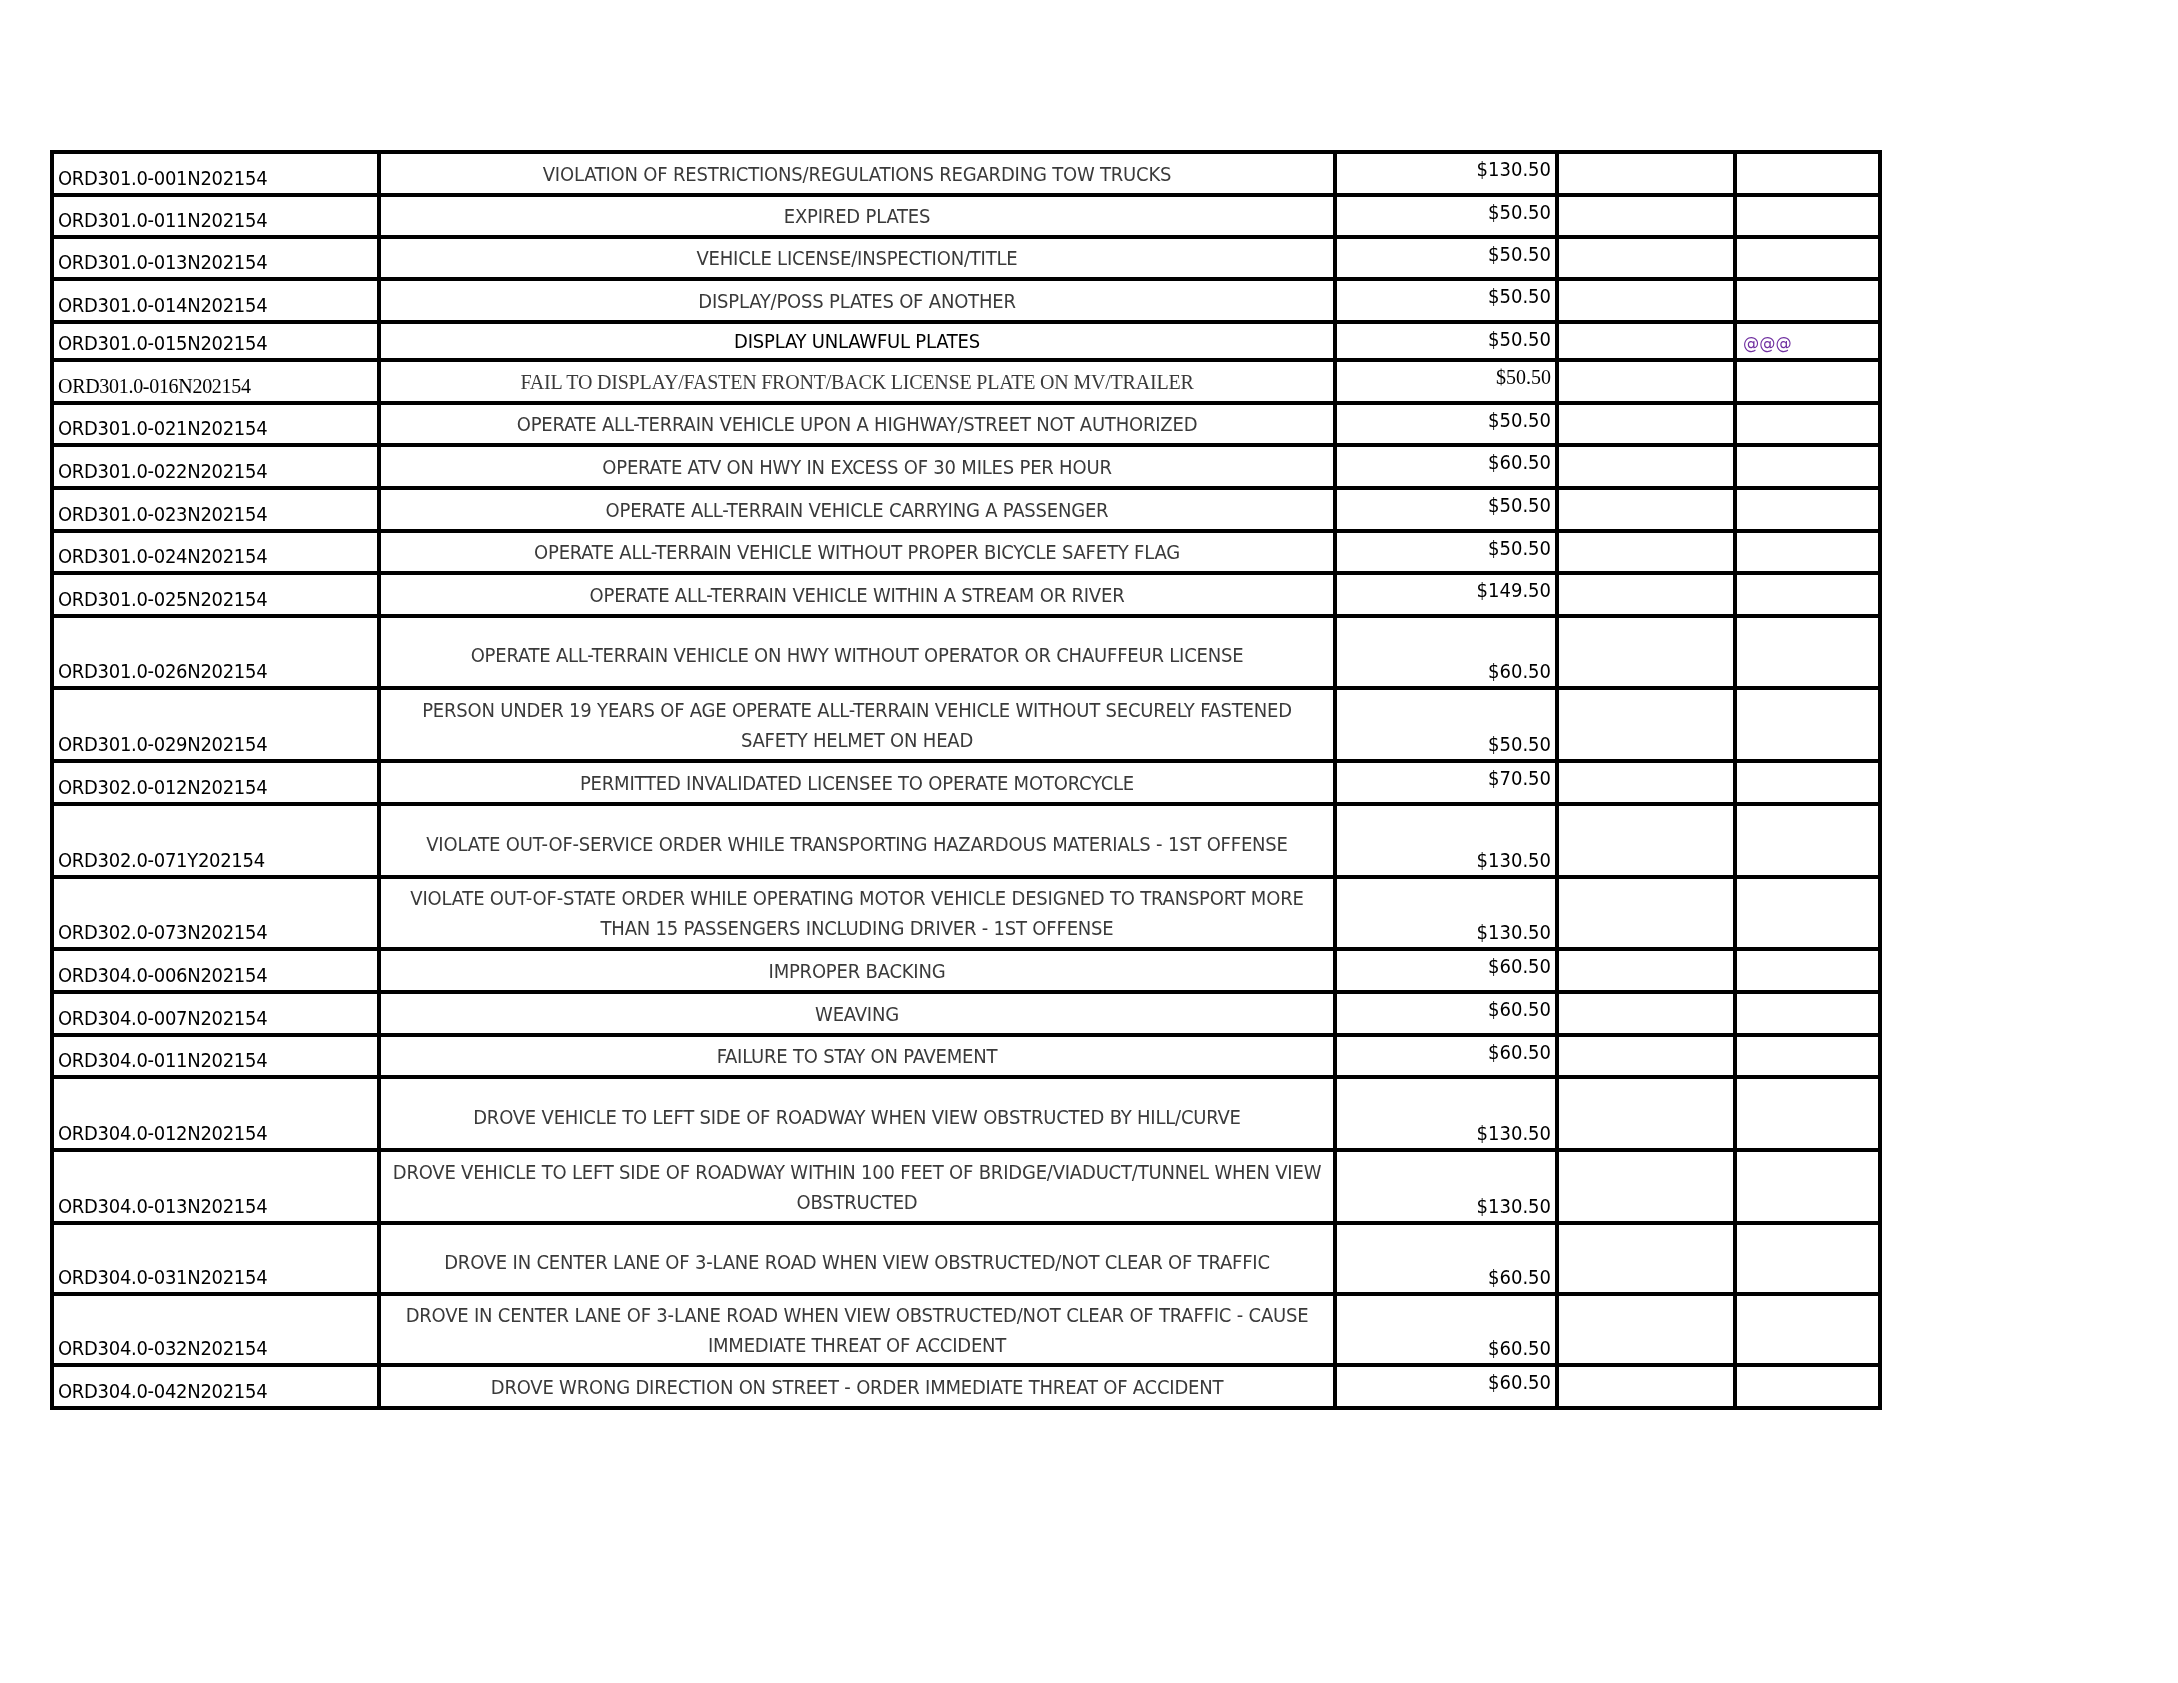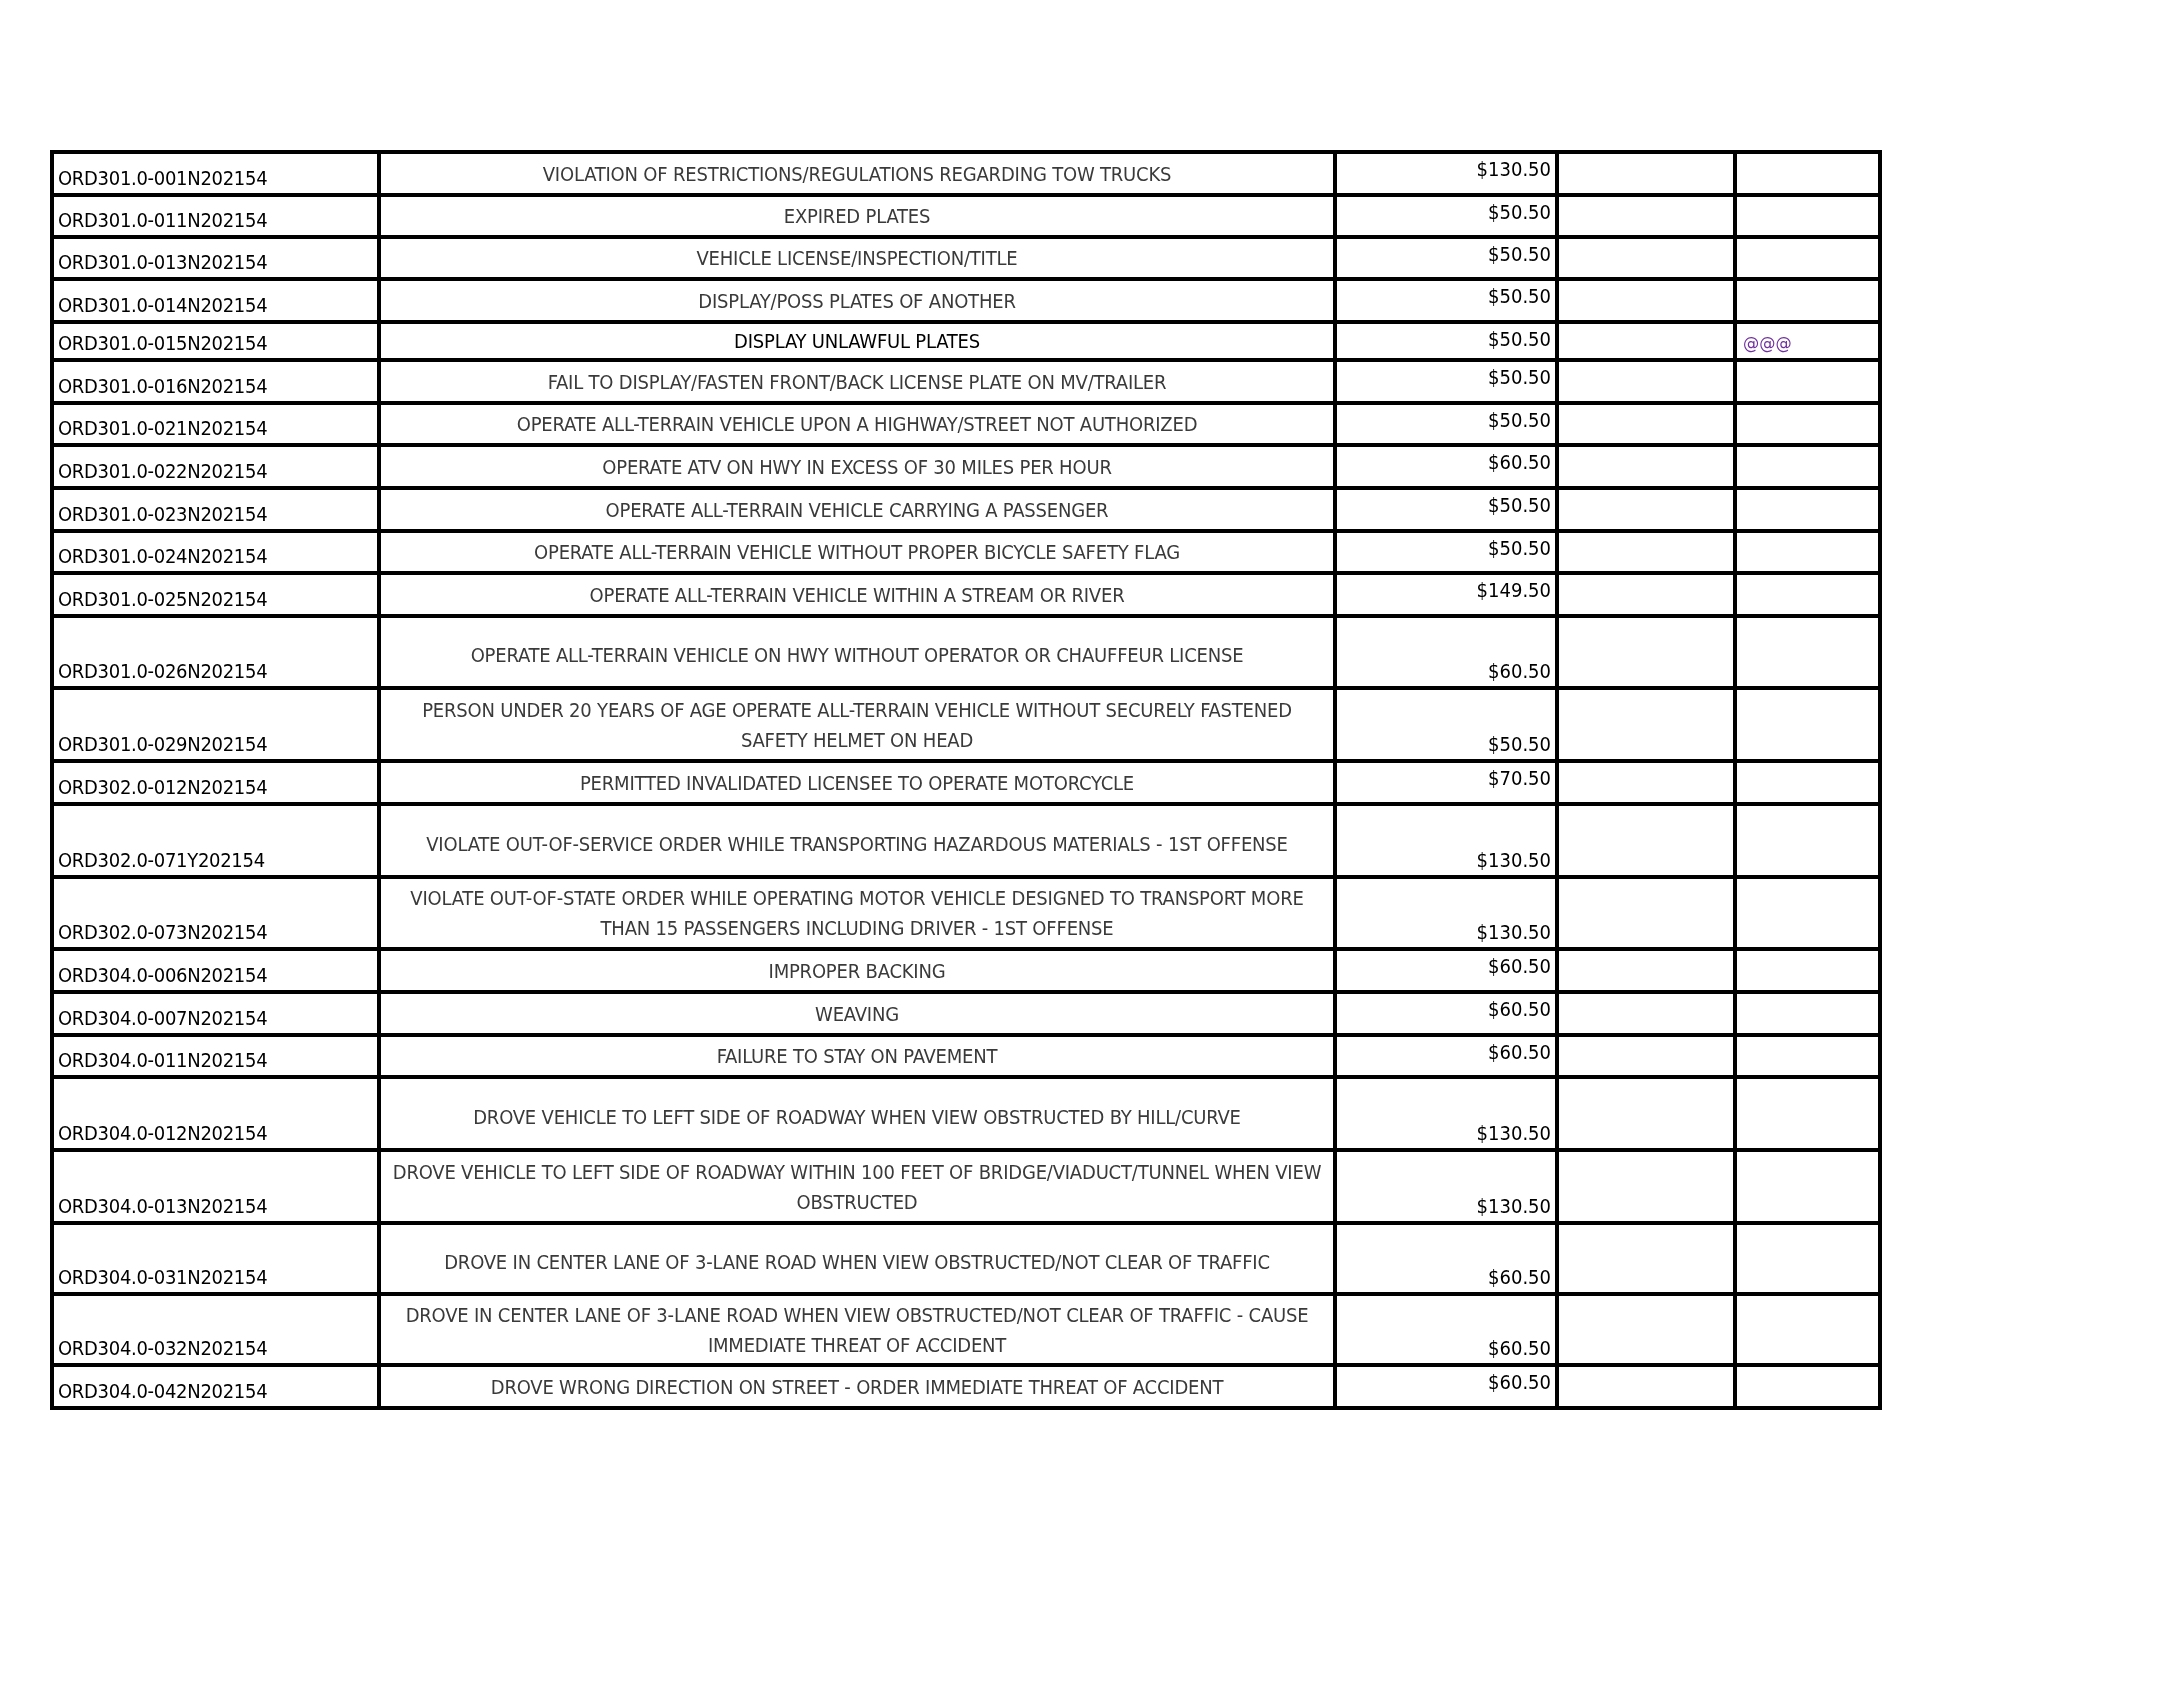--- a/index.html
+++ b/index.html
@@ -78,7 +78,7 @@
     <td></td>
     <td class="note">@@@</td>
   </tr>
-      <tr style="height: 43px;">
+      <tr style="height: 43px; font-family: Liberation Serif, serif;">
     <td class="code">ORD301.0-016N202154</td>
     <td class="desc">FAIL TO DISPLAY/FASTEN FRONT/BACK LICENSE PLATE ON MV/TRAILER</td>
     <td class="amt" style="vertical-align: top;">$50.50</td>

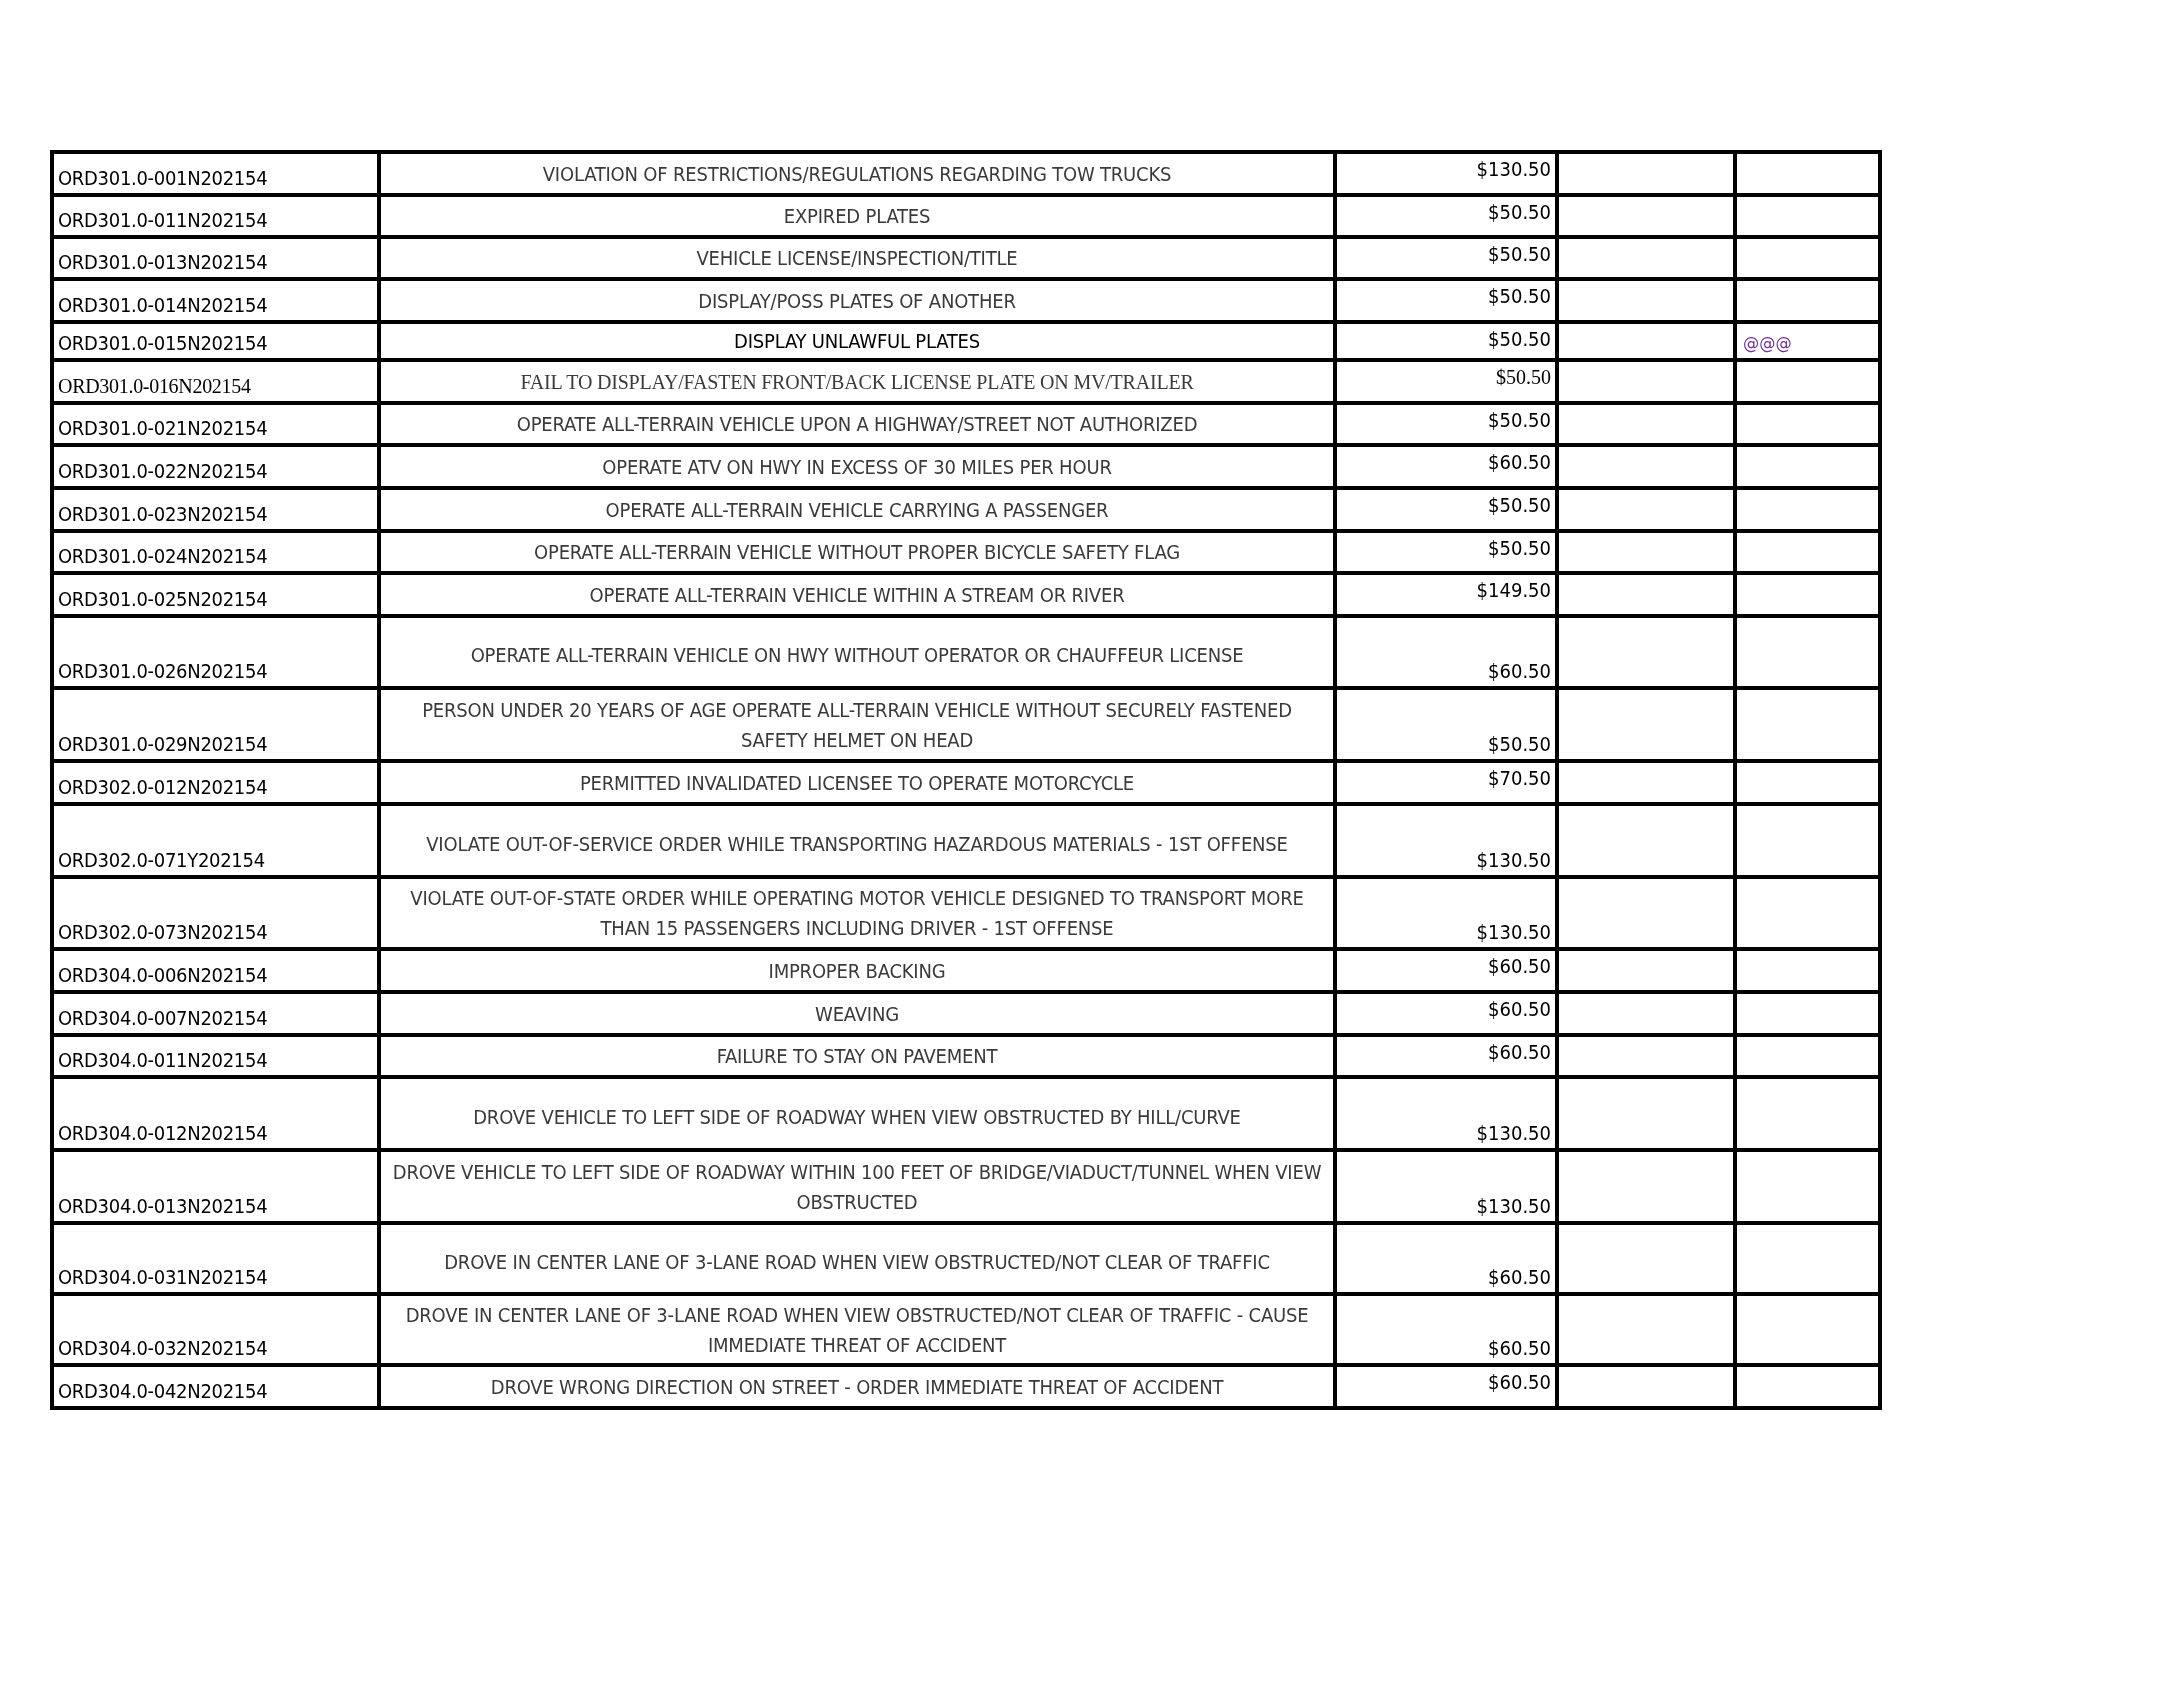--- a/index.html
+++ b/index.html
@@ -129,7 +129,7 @@
   </tr>
       <tr style="height: 73px;">
     <td class="code">ORD301.0-029N202154</td>
-    <td class="desc" style="vertical-align: top;">PERSON UNDER 20 YEARS OF AGE OPERATE ALL-TERRAIN VEHICLE WITHOUT SECURELY FASTENED SAFETY HELMET ON HEAD</td>
+    <td class="desc" style="vertical-align: top;">PERSON UNDER 19 YEARS OF AGE OPERATE ALL-TERRAIN VEHICLE WITHOUT SECURELY FASTENED SAFETY HELMET ON HEAD</td>
     <td class="amt tall">$50.50</td>
     <td></td>
     <td class="note"></td>

